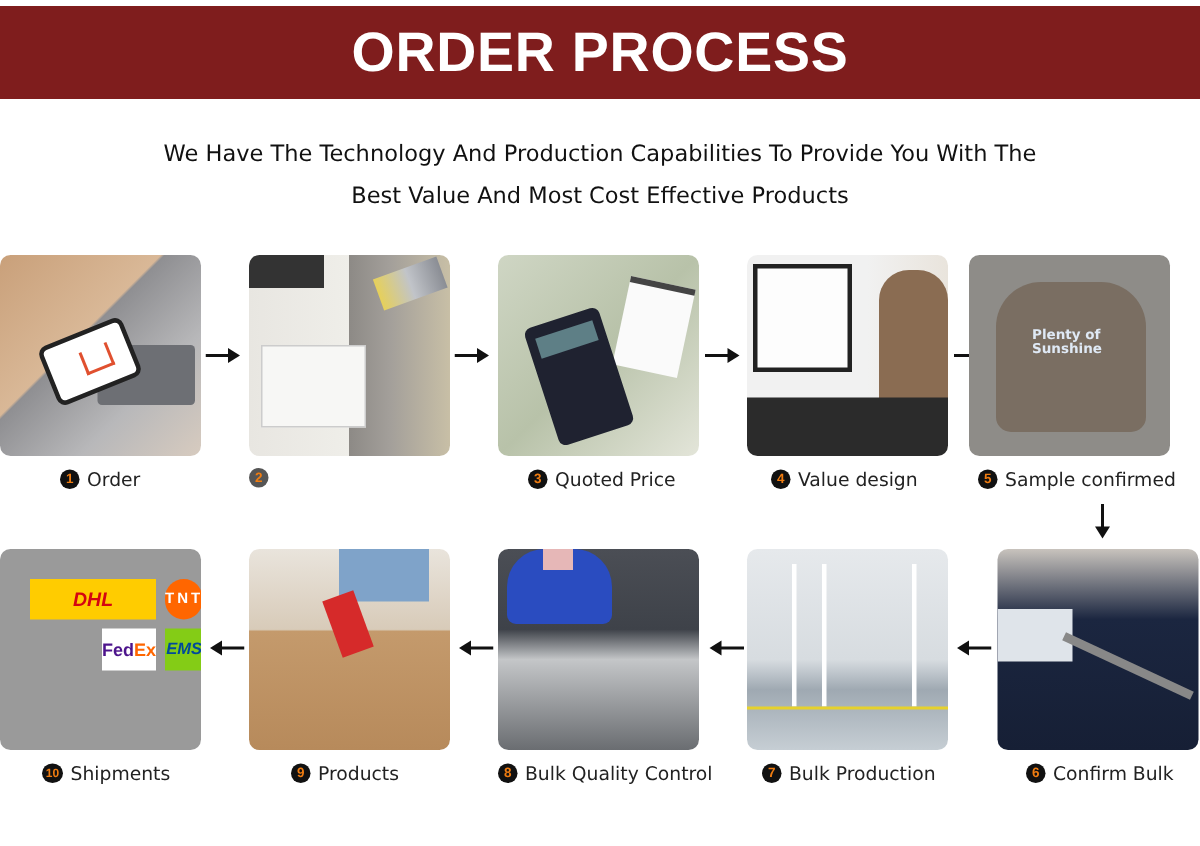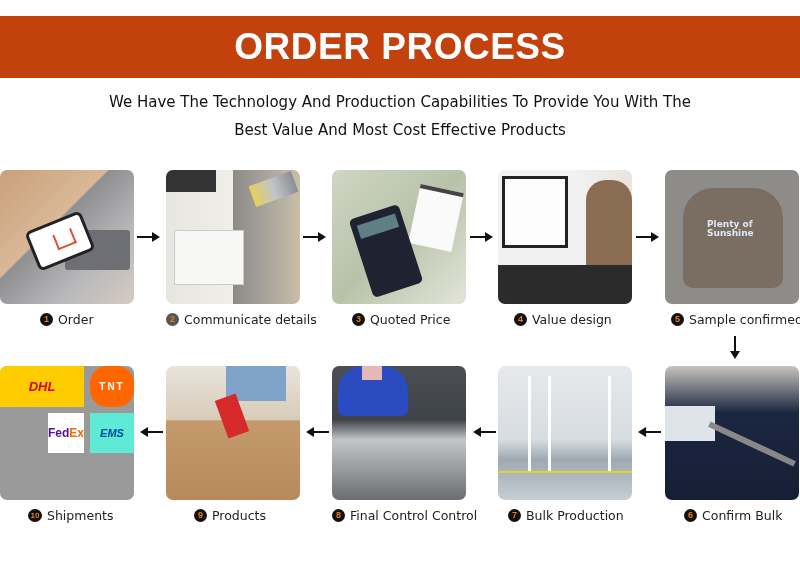--- a/index.html
+++ b/index.html
@@ -7,8 +7,8 @@
     body { position: relative; font-family: "DejaVu Sans", sans-serif; color: #222; }
 
     .banner {
-      position: absolute; left: 0; top: 16px; width: 800px; height: 62px;
-      background: #c2410c;
+      position: absolute; left: 0; top: 4px; width: 800px; height: 62px;
+      background: #7f1d1d;
       display: flex; align-items: center; justify-content: center;
     }
     .banner h1 {

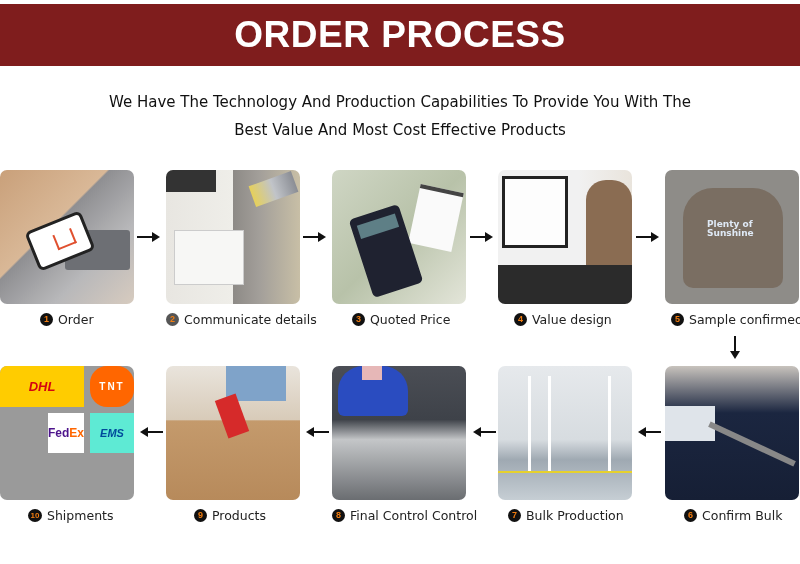--- a/index.html
+++ b/index.html
@@ -179,7 +179,7 @@
     </svg>
 </div>
 
-<div class="step" style="left:665px; top:170px;">
+<div class="step" style="left:646px; top:170px;">
   <div class="photo p-confirmed">
     <div class="hoodie"></div>
     <div class="print">

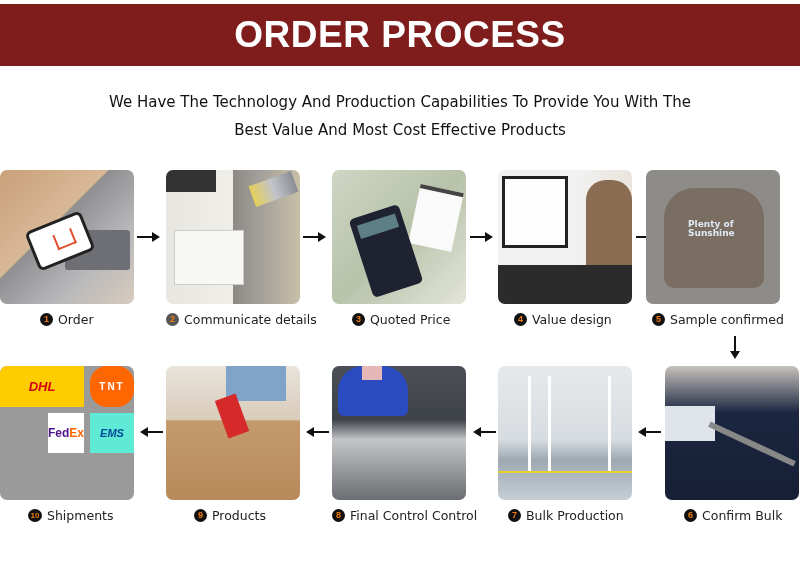--- a/index.html
+++ b/index.html
@@ -131,7 +131,6 @@
   </div>
   <div class="label" style="left:0;">
     <span class="badge two">2</span>
-    <span>Communicate details</span>
   </div>
 </div>
 

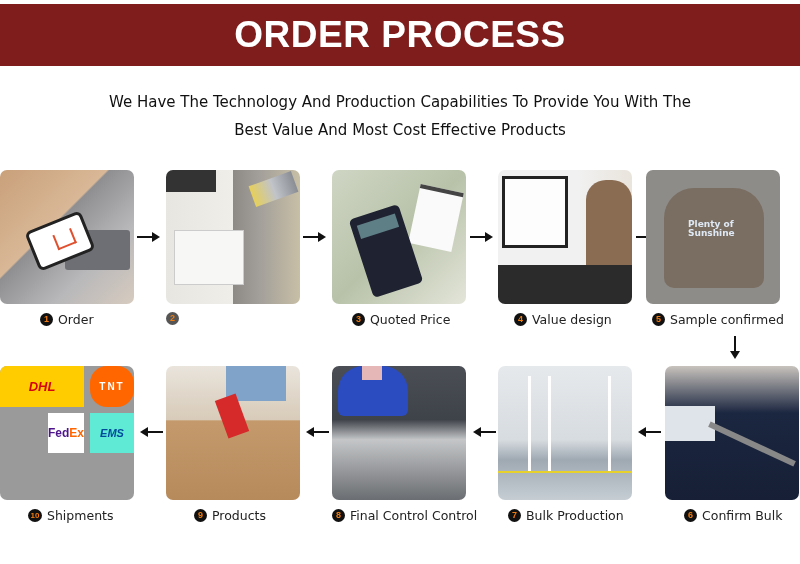--- a/index.html
+++ b/index.html
@@ -67,7 +67,7 @@
     .p-confirmed .hoodie { position: absolute; left: 18px; top: 18px; width: 100px; height: 100px; background: #7a6e62; border-radius: 30px 30px 10px 10px; }
     .p-confirmed .print { position: absolute; left: 42px; top: 50px; width: 52px; height: 18px; color: #dfe9f5; font-size: 9px; font-weight: bold; font-family: "DejaVu Sans", sans-serif; line-height: 9px; }
 
-    .p-shipments { background: #9a9a9a; padding: 0; display: grid; grid-template-columns: 1fr 1fr; grid-template-rows: 1fr 1fr 1fr; gap: 6px; }
+    .p-shipments { background: #9a9a9a; padding: 20px; display: grid; grid-template-columns: 1fr 1fr; grid-template-rows: 1fr 1fr 1fr; gap: 6px; }
     .logo { display: flex; align-items: center; justify-content: center; font-family: "Liberation Sans", sans-serif; font-weight: bold; font-style: italic; }
     .logo-dhl { background: #ffcc00; color: #d40511; font-size: 13px; }
     .logo-tnt { background: #ff6600; color: #fff; font-size: 10px; font-style: normal; letter-spacing: 2px; border-radius: 17px; }

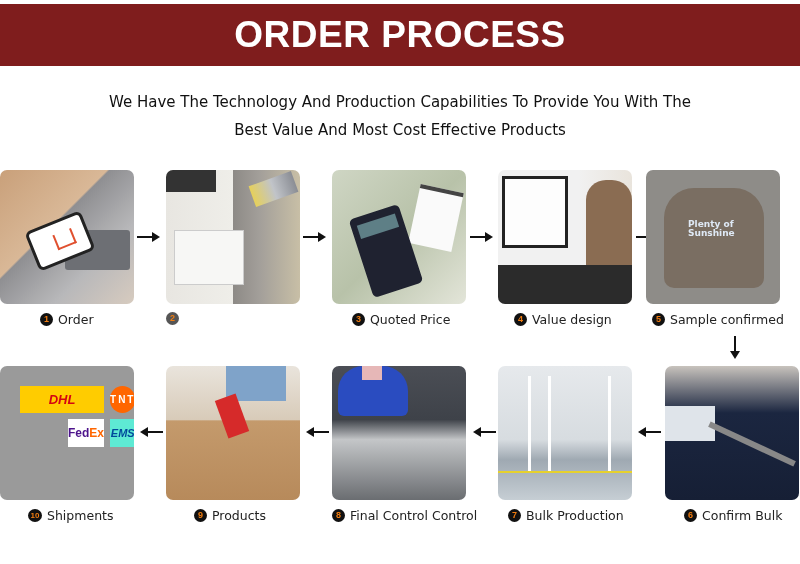--- a/index.html
+++ b/index.html
@@ -75,7 +75,7 @@
     .logo-fedex { background: #fff; color: #4d148c; font-size: 12px; font-style: normal; margin-left: 48px; }
     .logo-fedex span { color: #ff6600; }
     .logo-aramex { background: #e4002b; color: #fff; font-size: 11px; font-style: normal; font-weight: normal; }
-    .logo-ems { background: #5eead4; color: #004a9b; font-size: 11px; text-align: right; }
+    .logo-ems { background: #84cc16; color: #004a9b; font-size: 11px; text-align: right; }
 
     .p-packaging { background: linear-gradient(180deg, #e9e4dc 0%, #d8cbb9 40%, #c49a6c 41%, #b78a5b 100%); }
     .p-packaging .tape { position: absolute; left: 55px; top: 30px; width: 22px; height: 40px; background: #d62a2a; transform: rotate(-20deg); }

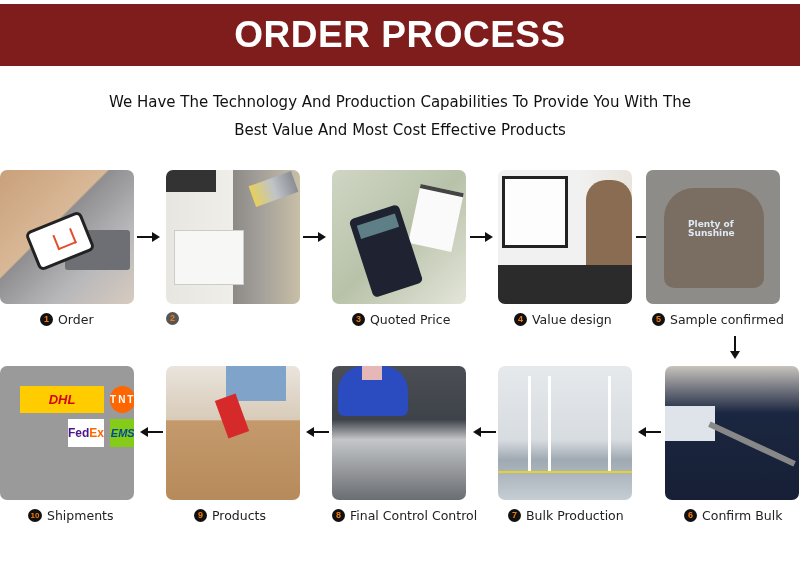--- a/index.html
+++ b/index.html
@@ -247,7 +247,7 @@
   </div>
   <div class="label" style="left:0;">
     <span class="badge">8</span>
-    <span>Final Control Control</span>
+    <span>Bulk Quality Control</span>
   </div>
 </div>
 

